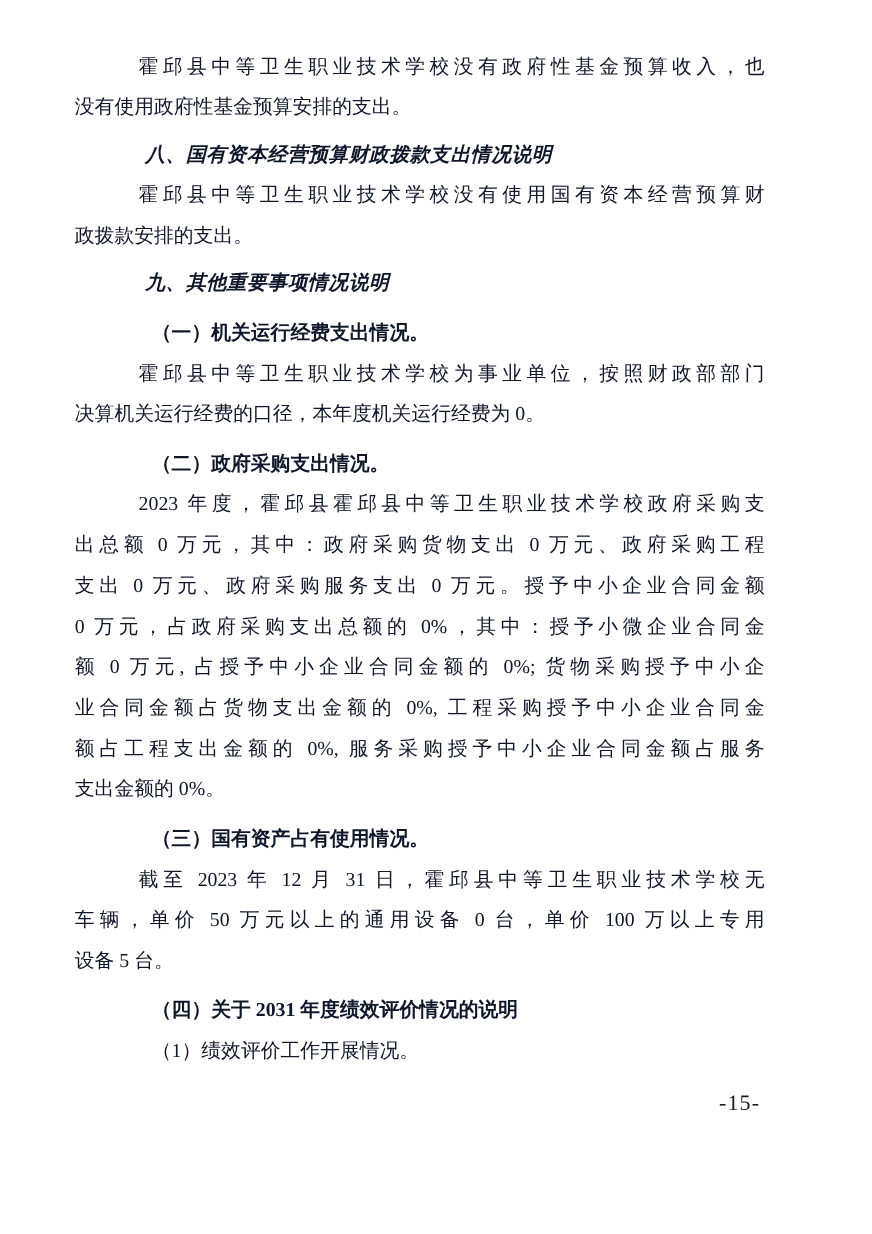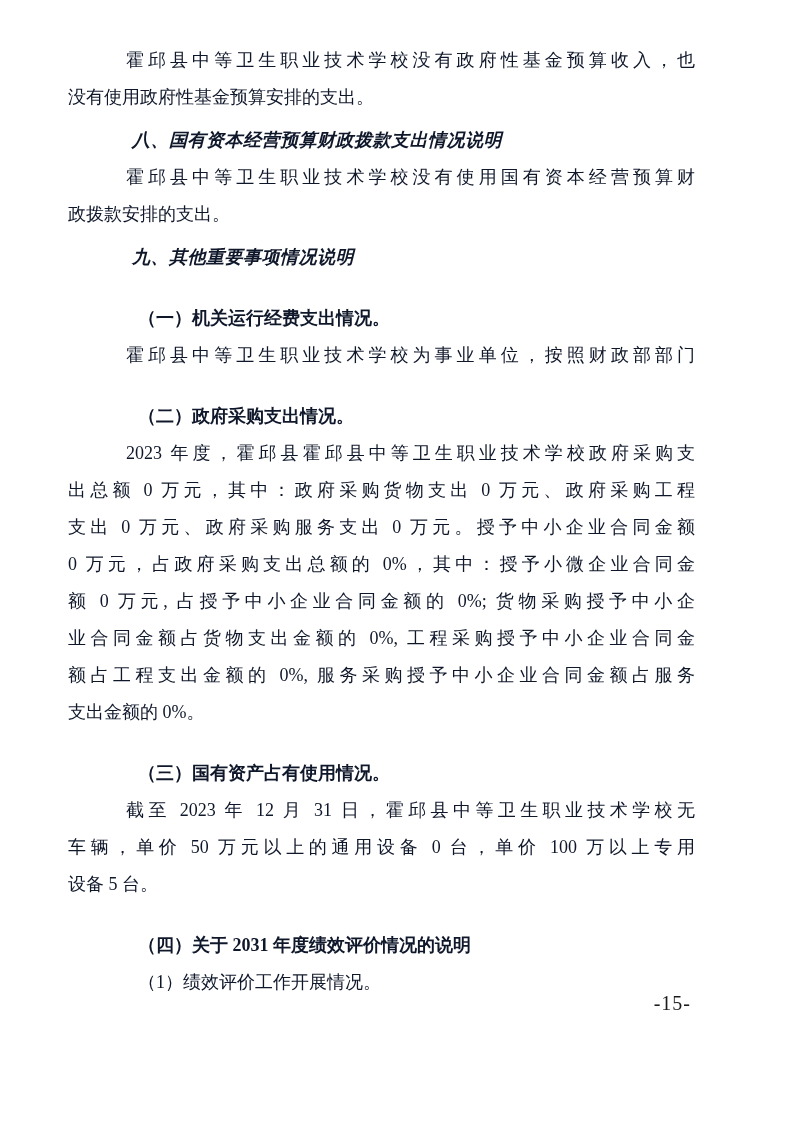--- a/index.html
+++ b/index.html
@@ -51,7 +51,7 @@
   .kai {
     font-weight: 700;
     text-indent: 70px;
-    margin-top: 24px;
+    margin-top: 8px;
   }
   
   .plain-indent {

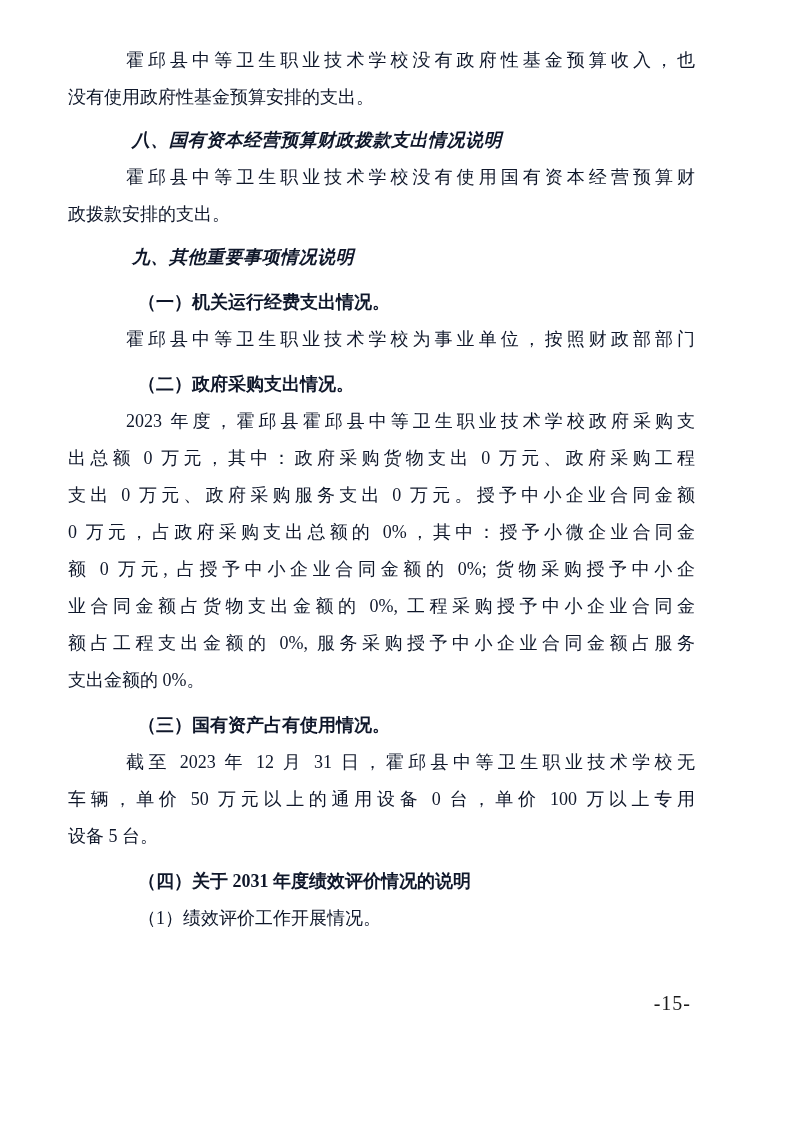--- a/index.html
+++ b/index.html
@@ -86,6 +86,7 @@
     <p class="line kai">（一）机关运行经费支出情况。</p>
 
     <p class="line first full">霍邱县中等卫生职业技术学校为事业单位，按照财政部部门</p>
+    <p class="line last">决算机关运行经费的口径，本年度机关运行经费为 0。</p>
 
     <p class="line kai">（二）政府采购支出情况。</p>
 

